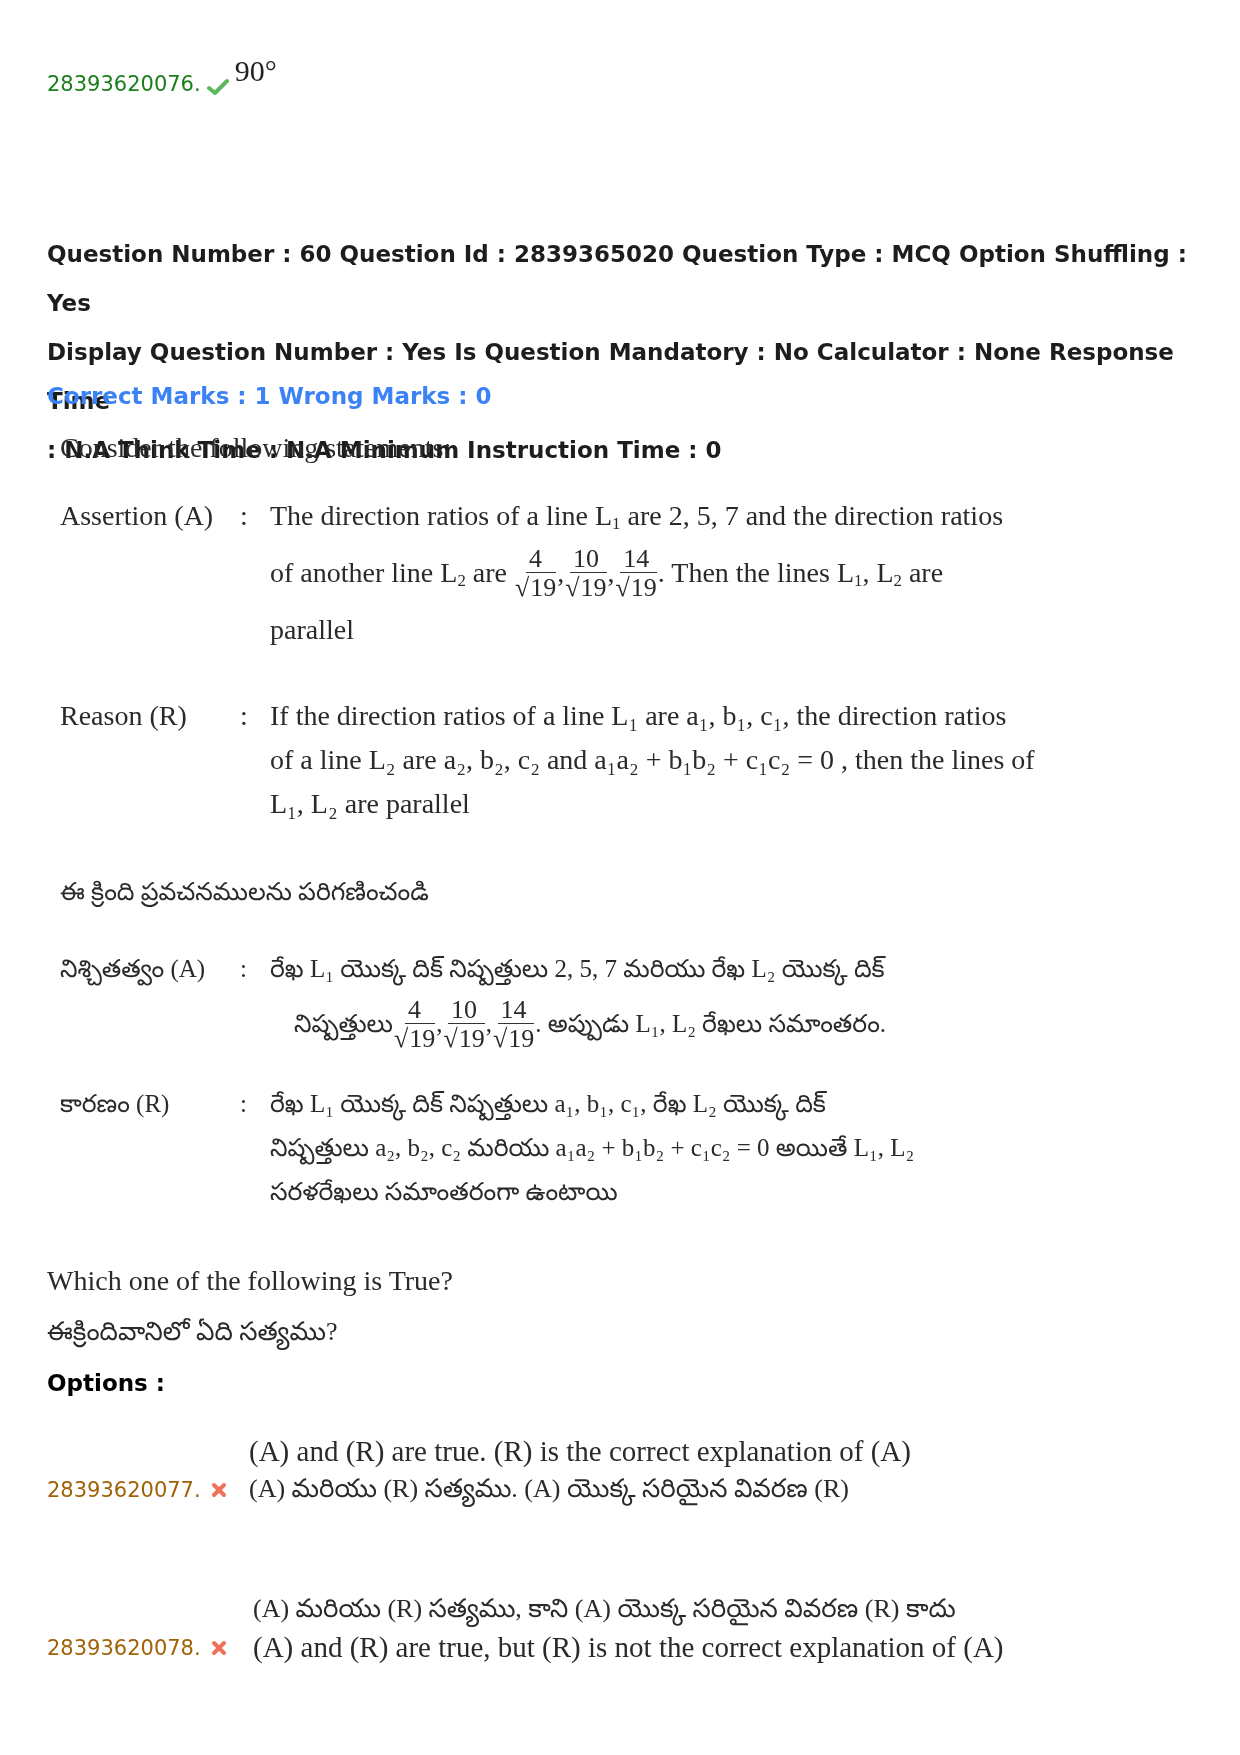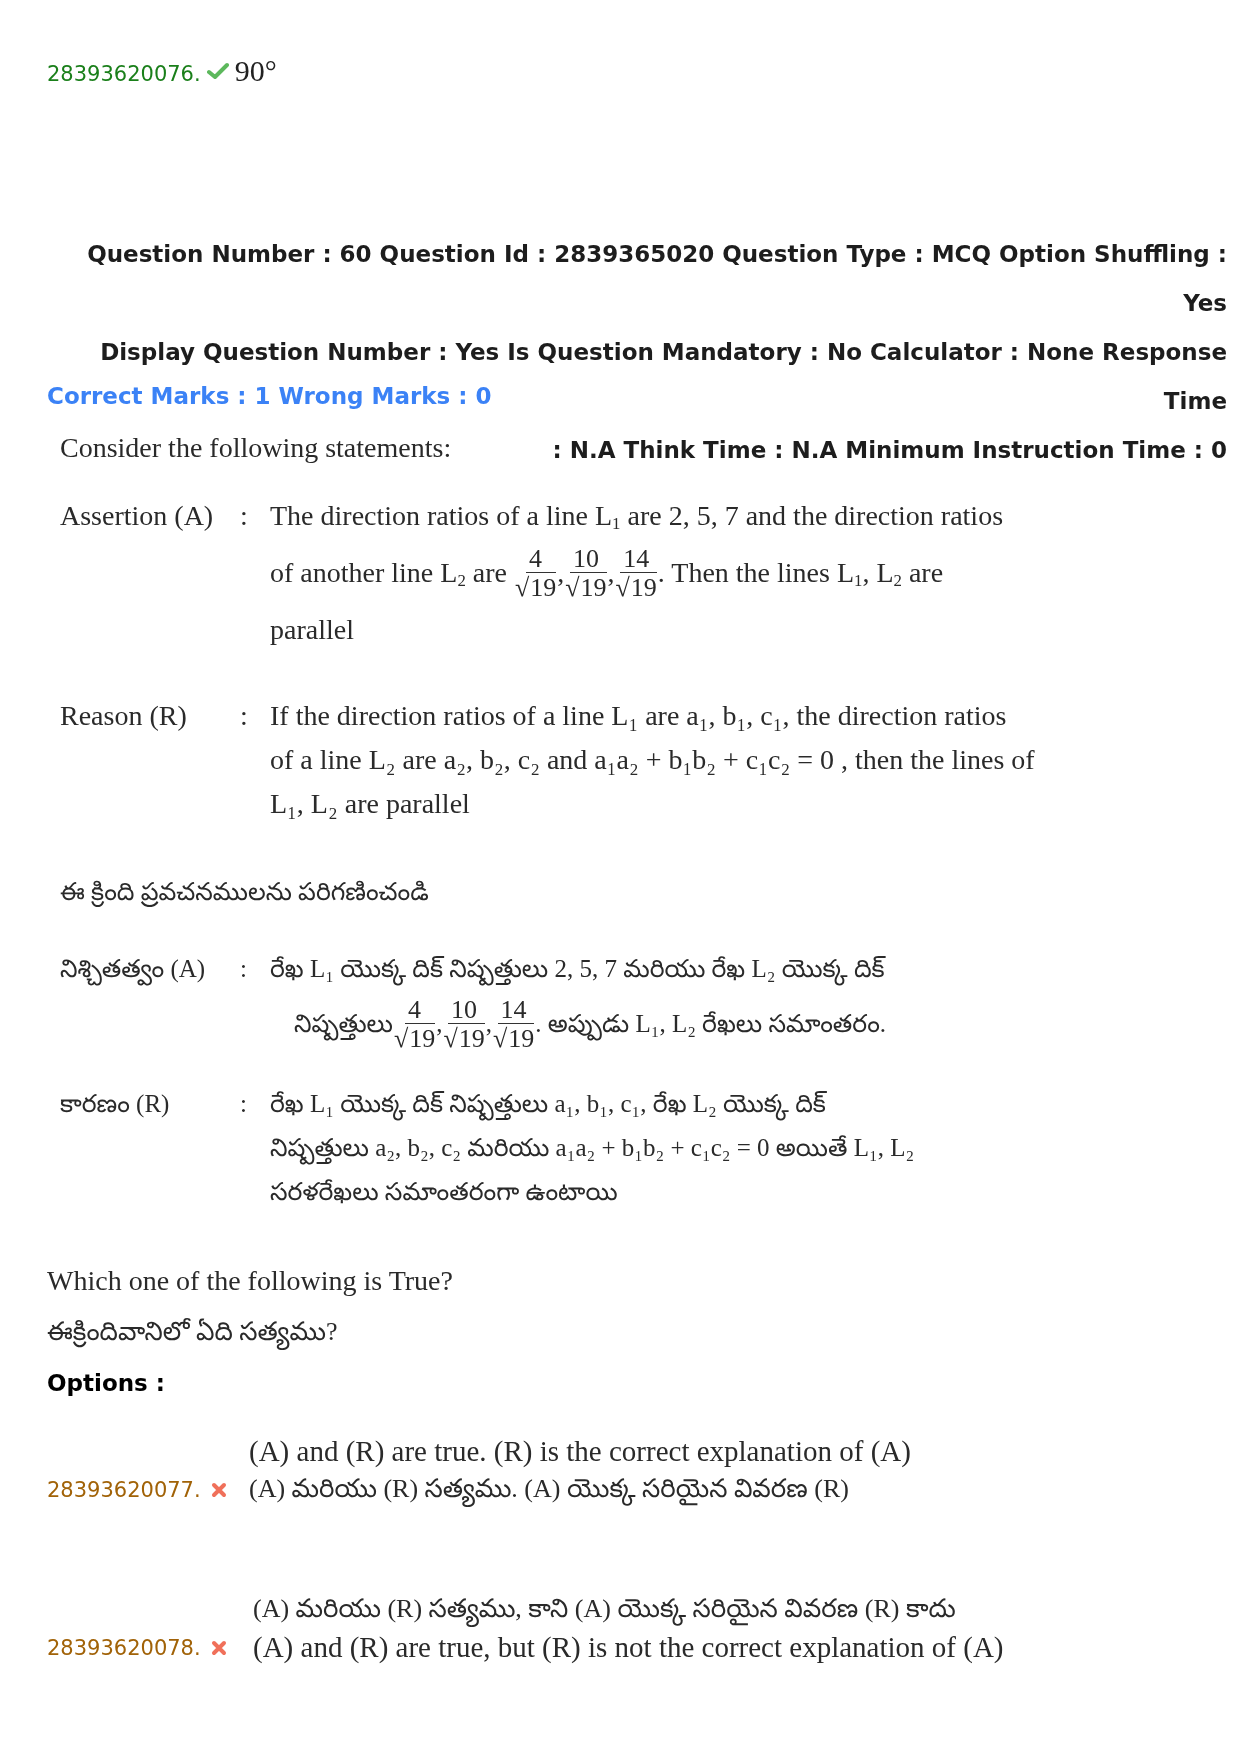--- a/index.html
+++ b/index.html
@@ -7,7 +7,7 @@
   .sans { font-family: "DejaVu Sans", "Liberation Sans", sans-serif; text-align: right; }
   .serif { font-family: "Liberation Serif", "DejaVu Serif", serif; color: #2a2a2a; }
 
-  .prev-option { position: absolute; left: 47px; top: 62px; display: flex; align-items: flex-start; }
+  .prev-option { position: absolute; left: 47px; top: 62px; display: flex; align-items: flex-end; }
   .opt-id { font-family: "DejaVu Sans", sans-serif; font-size: 21px; }
   .opt-id.correct { color: #1a7f1a; }
   .opt-id.wrong { color: #a16207; }

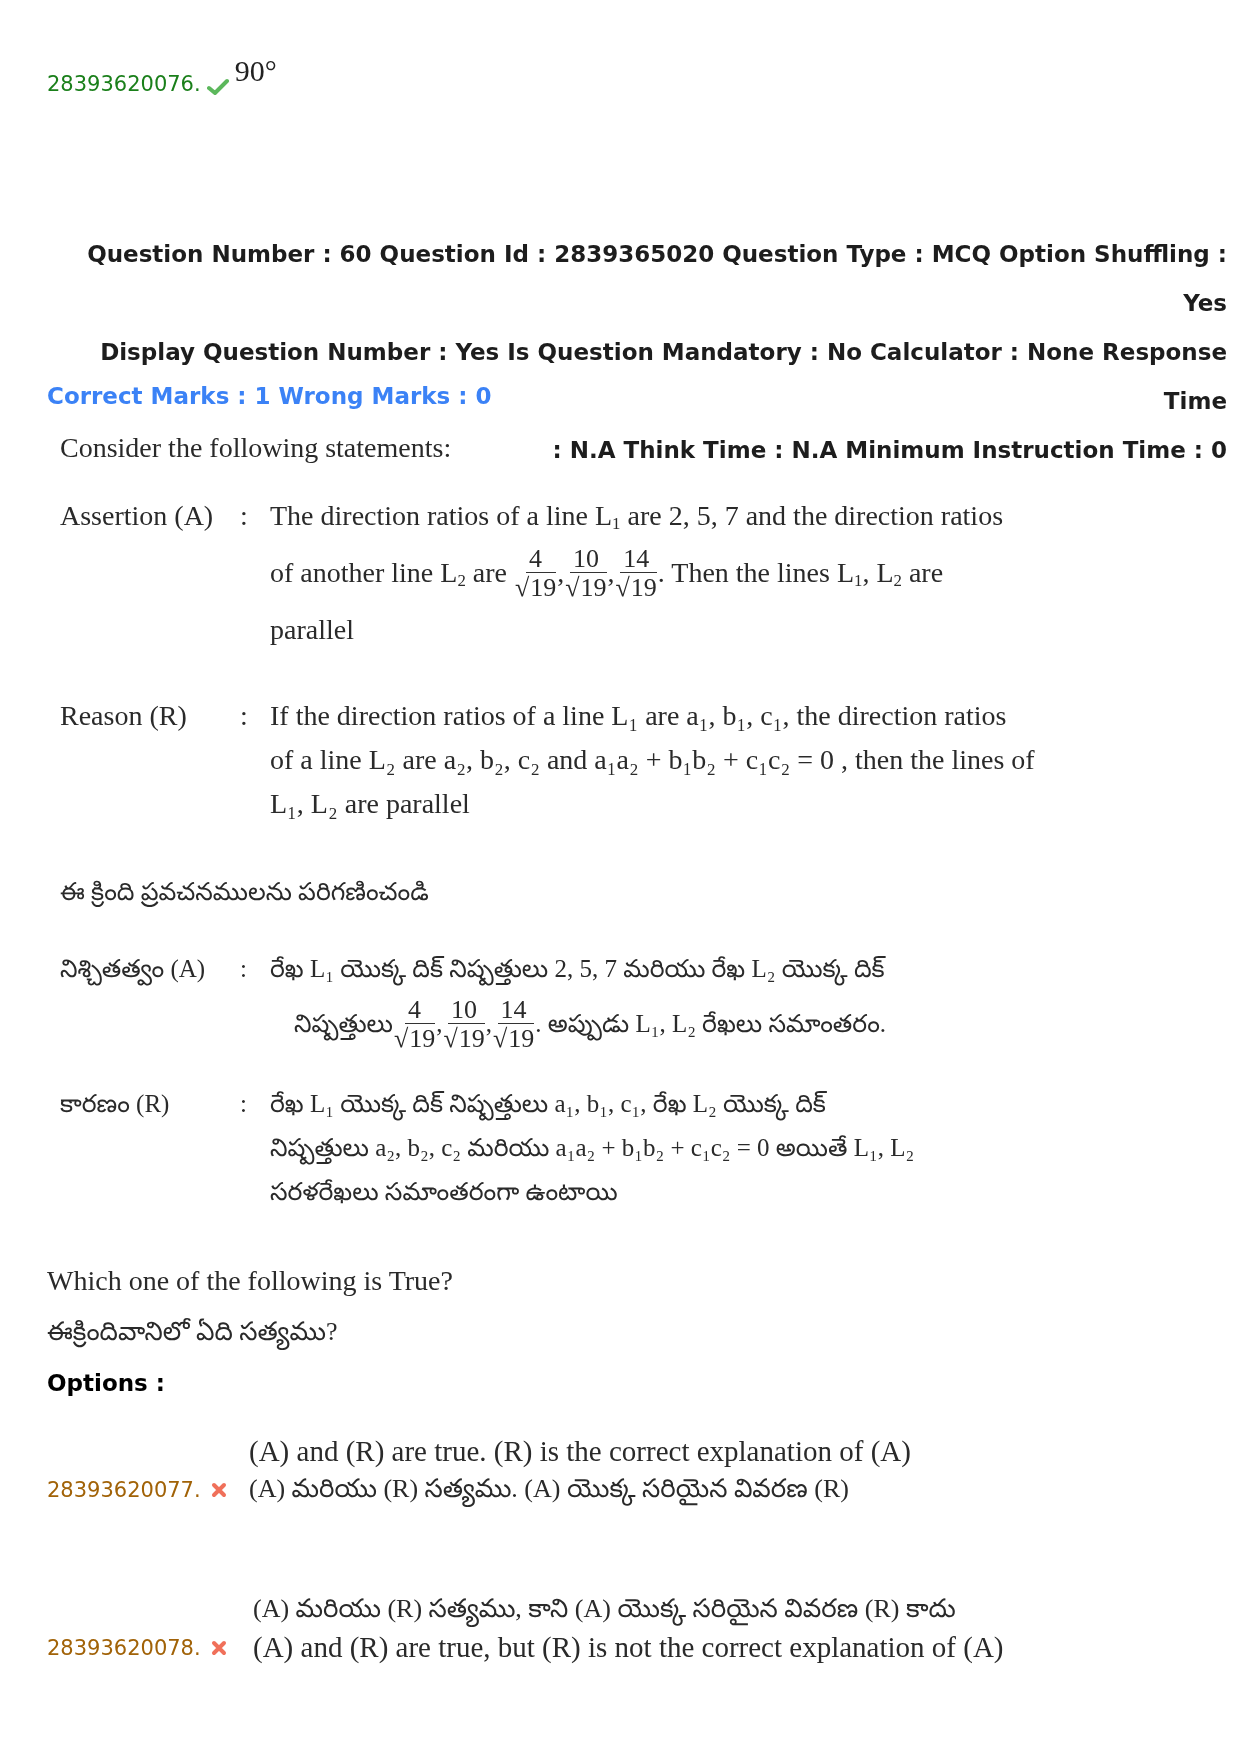--- a/index.html
+++ b/index.html
@@ -4,7 +4,7 @@
 <style>
   html, body { margin: 0; padding: 0; background: #ffffff; }
   body { width: 1240px; height: 1755px; position: relative; overflow: hidden; color: #222; }
-  .sans { font-family: "DejaVu Sans", "Liberation Sans", sans-serif; text-align: right; }
+  .sans { font-family: "DejaVu Sans", "Liberation Sans", sans-serif; }
   .serif { font-family: "Liberation Serif", "DejaVu Serif", serif; color: #2a2a2a; }
 
   .prev-option { position: absolute; left: 47px; top: 62px; display: flex; align-items: flex-end; }

